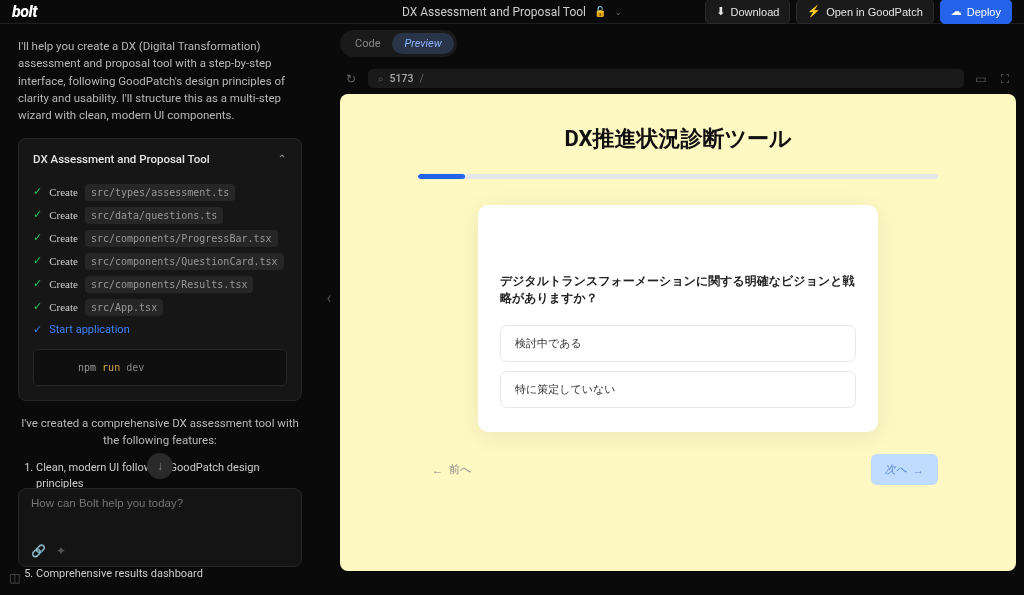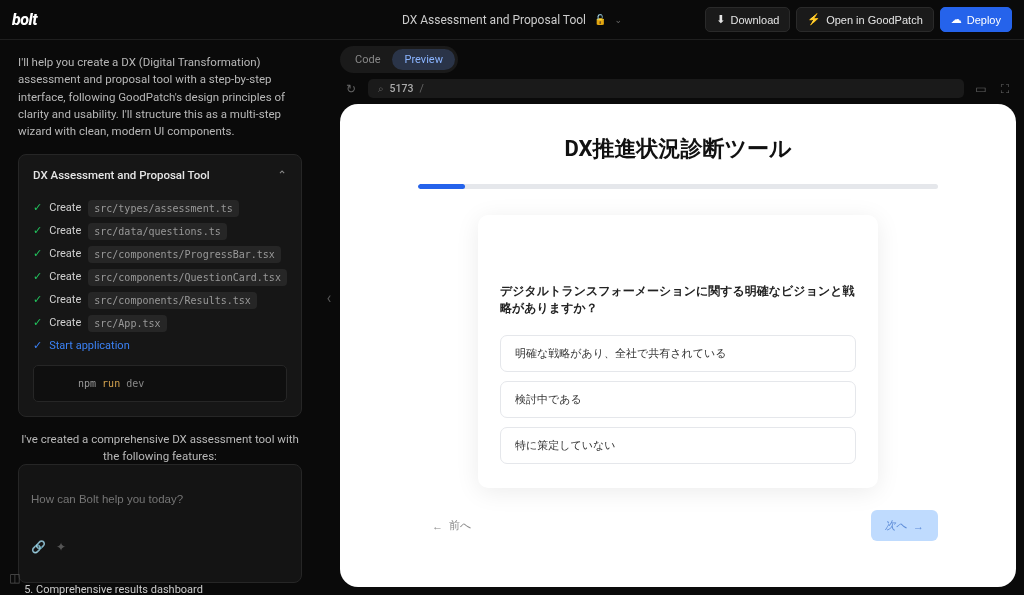--- a/index.html
+++ b/index.html
@@ -5,7 +5,7 @@
     * { margin: 0; padding: 0; box-sizing: border-box; }
     body { font-family: -apple-system, BlinkMacSystemFont, "Segoe UI", Roboto, sans-serif; background: #0a0a0a; color: #e5e5e5; width: 1024px; height: 595px; overflow: hidden; }
     
-    .topbar { height: 40px; background: #0a0a0a; border-bottom: 1px solid #1f1f1f; display: flex; align-items: center; padding: 0 12px; justify-content: space-between; }
+    .topbar { height: 24px; background: #0a0a0a; border-bottom: 1px solid #1f1f1f; display: flex; align-items: center; padding: 0 12px; justify-content: space-between; }
     .logo { font-weight: 800; font-size: 16px; font-style: italic; color: #fff; letter-spacing: -0.5px; }
     .topbar-center { display: flex; align-items: center; gap: 8px; font-size: 12px; color: #ccc; position: absolute; left: 50%; transform: translateX(-50%); }
     .topbar-right { display: flex; gap: 6px; }

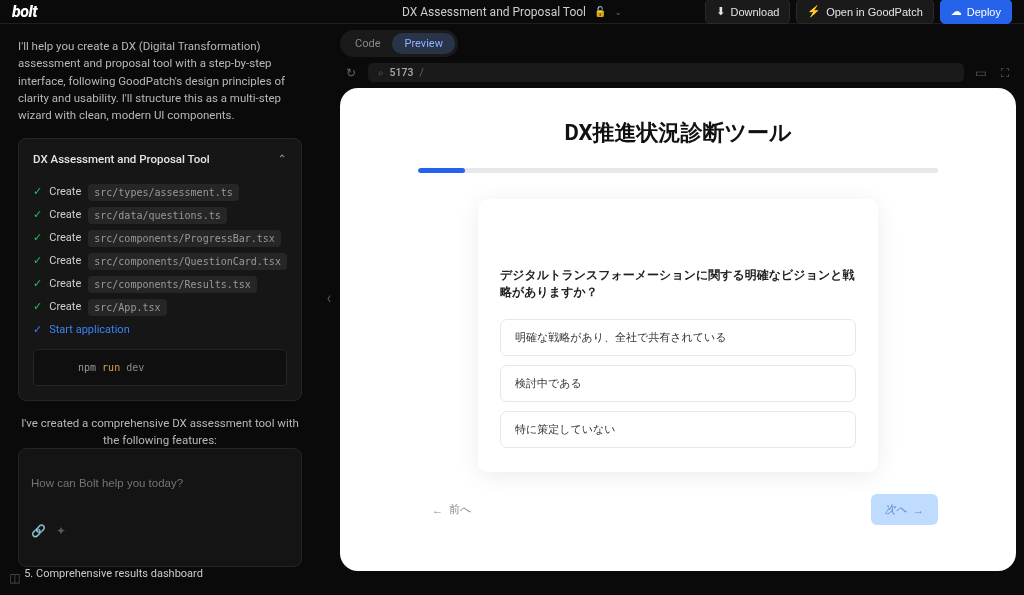--- a/index.html
+++ b/index.html
@@ -50,7 +50,7 @@
     
     .right-panel { flex: 1; display: flex; flex-direction: column; padding: 6px 8px 8px 20px; }
     
-    .tabs-row { display: flex; align-items: center; gap: 2px; margin-bottom: 6px; }
+    .tabs-row { display: flex; align-items: center; gap: 2px; margin-bottom: 12px; }
     .tabs-pill { background: #1a1a1a; border-radius: 14px; padding: 3px; display: flex; gap: 0; }
     .tab { font-size: 11px; padding: 4px 12px; border-radius: 12px; color: #888; cursor: pointer; }
     .tab.active { background: #2a3448; color: #8ab4ff; }

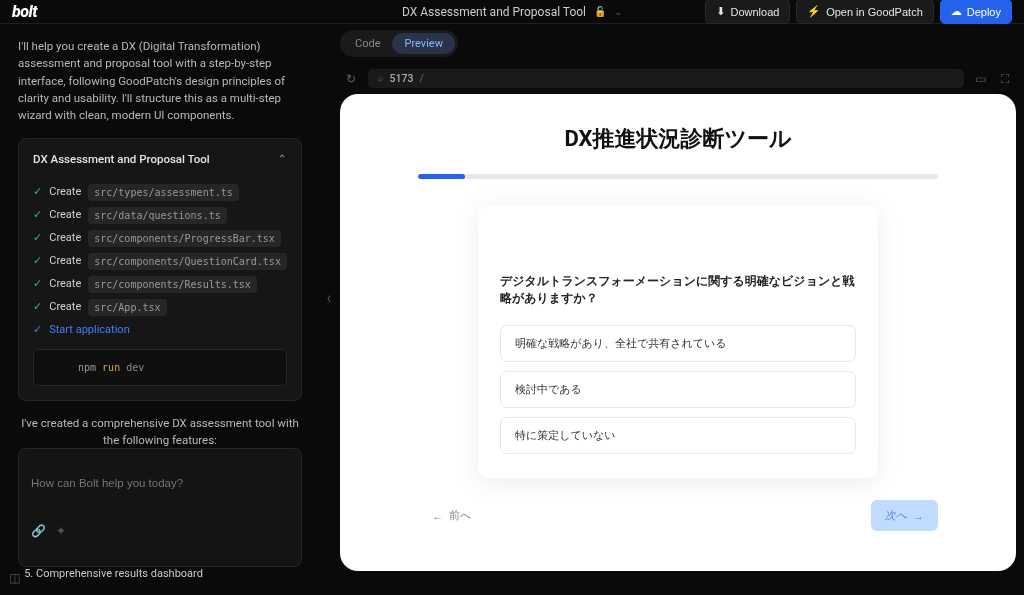--- a/index.html
+++ b/index.html
@@ -53,7 +53,7 @@
     .tabs-row { display: flex; align-items: center; gap: 2px; margin-bottom: 12px; }
     .tabs-pill { background: #1a1a1a; border-radius: 14px; padding: 3px; display: flex; gap: 0; }
     .tab { font-size: 11px; padding: 4px 12px; border-radius: 12px; color: #888; cursor: pointer; }
-    .tab.active { background: #2a3448; color: #8ab4ff; }
+    .tab.active { background: #2a3448; color: #8ab4ff; font-style: italic; }
     
     .url-bar { display: flex; align-items: center; gap: 8px; margin-bottom: 6px; padding: 0 2px; }
     .url-icon { color: #666; font-size: 12px; cursor: pointer; width: 18px; text-align: center; }

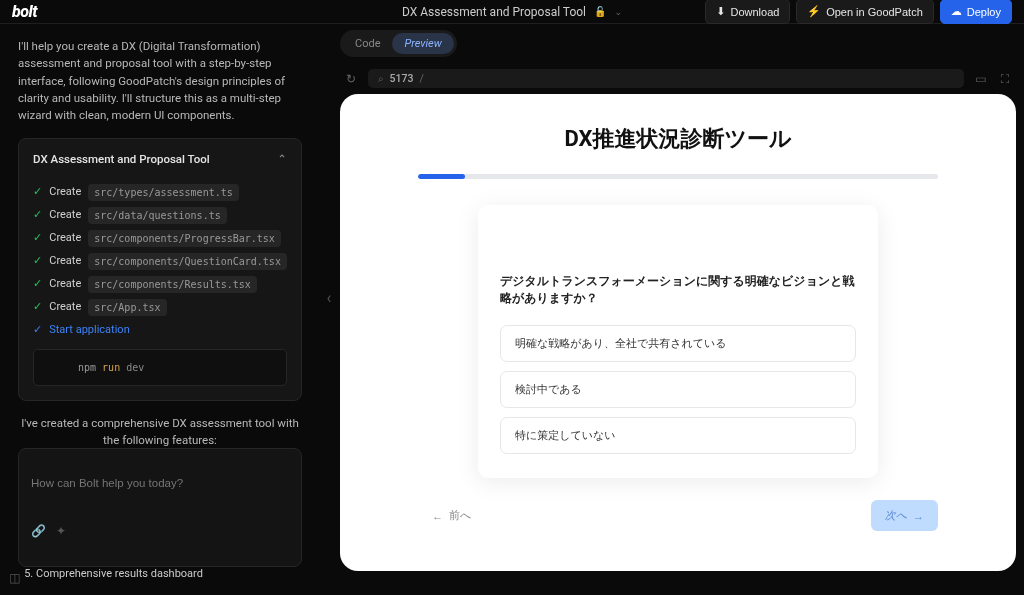--- a/index.html
+++ b/index.html
@@ -63,7 +63,7 @@
     .url-path { color: #666; }
     .url-actions { display: flex; gap: 6px; }
     
-    .preview-pane { flex: 1; background: #ffffff; border-radius: 18px; overflow: hidden; display: flex; flex-direction: column; }
+    .preview-pane { flex: 1; background: #fef9c3; border-radius: 8px; overflow: hidden; display: flex; flex-direction: column; }
     
     .preview-content { flex: 1; display: flex; flex-direction: column; align-items: center; padding: 30px 40px; color: #1a1a1a; }
     .preview-title { font-size: 22px; font-weight: 700; color: #111; margin-bottom: 20px; }

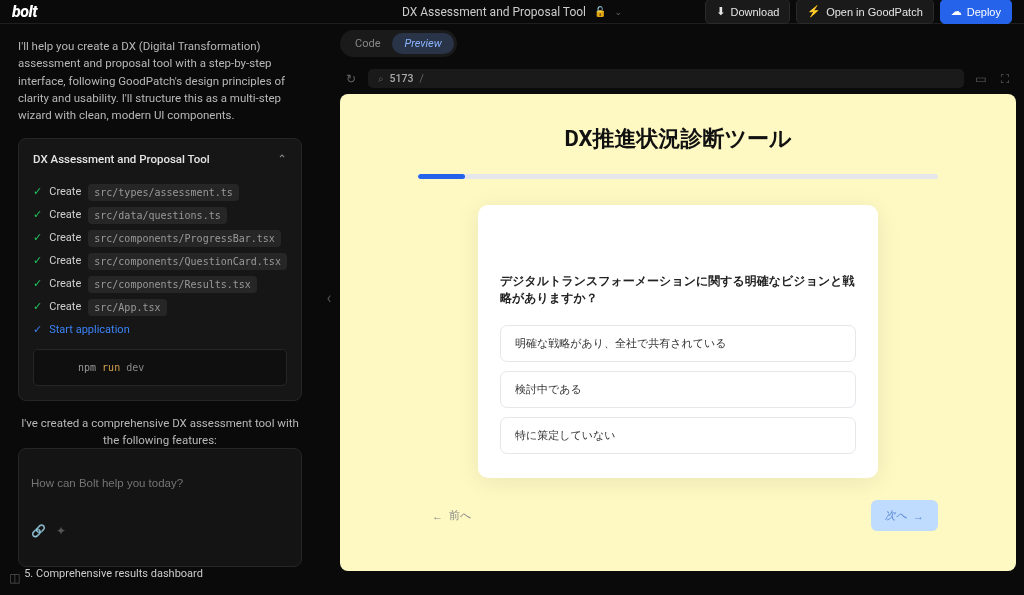--- a/index.html
+++ b/index.html
@@ -26,7 +26,7 @@
     .task-item { display: flex; align-items: center; gap: 7px; padding: 3px 0; font-size: 11px; }
     .check { color: #22c55e; font-size: 11px; }
     .check.blue { color: #3b82f6; }
-    .task-label { color: #d0d0d0; }
+    .task-label { color: #d0d0d0; font-family: Liberation Serif, serif; }
     .task-file { font-family: ui-monospace, monospace; background: #262626; padding: 1px 6px; border-radius: 4px; font-size: 10px; color: #999; }
     .start-app { color: #3b82f6; }
     .cmd-block { background: #0f0f0f; border: 1px solid #262626; border-radius: 5px; padding: 10px 12px; margin-top: 8px; font-family: ui-monospace, monospace; font-size: 10px; }

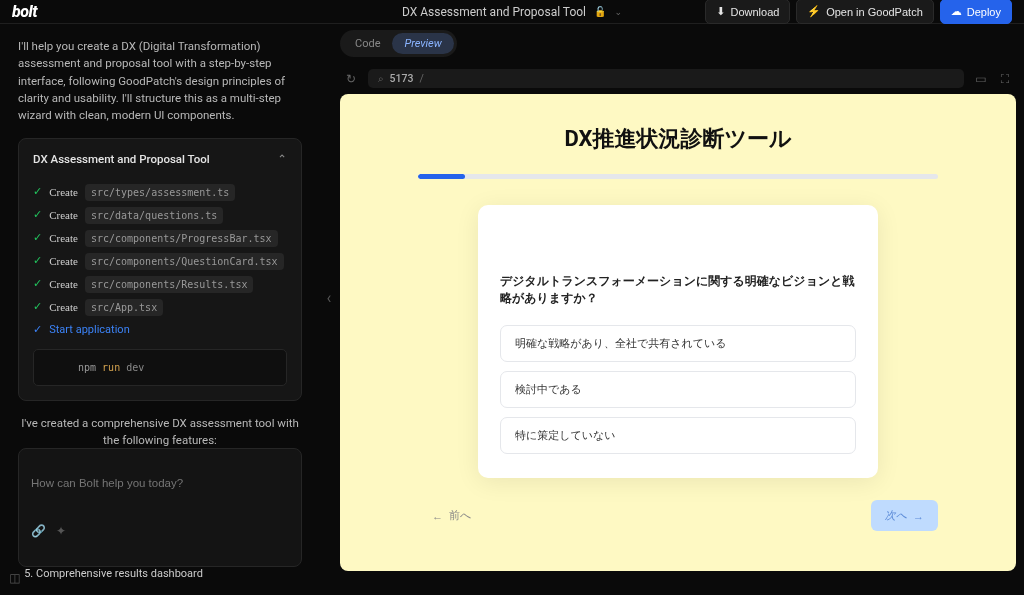--- a/index.html
+++ b/index.html
@@ -218,7 +218,6 @@
 
         <div class="question-card">
           <div class="question-text">デジタルトランスフォーメーションに関する明確なビジョンと戦略がありますか？</div>
-          <div class="option">明確な戦略があり、全社で共有されている</div>
           <div class="option">検討中である</div>
           <div class="option">特に策定していない</div>
         </div>

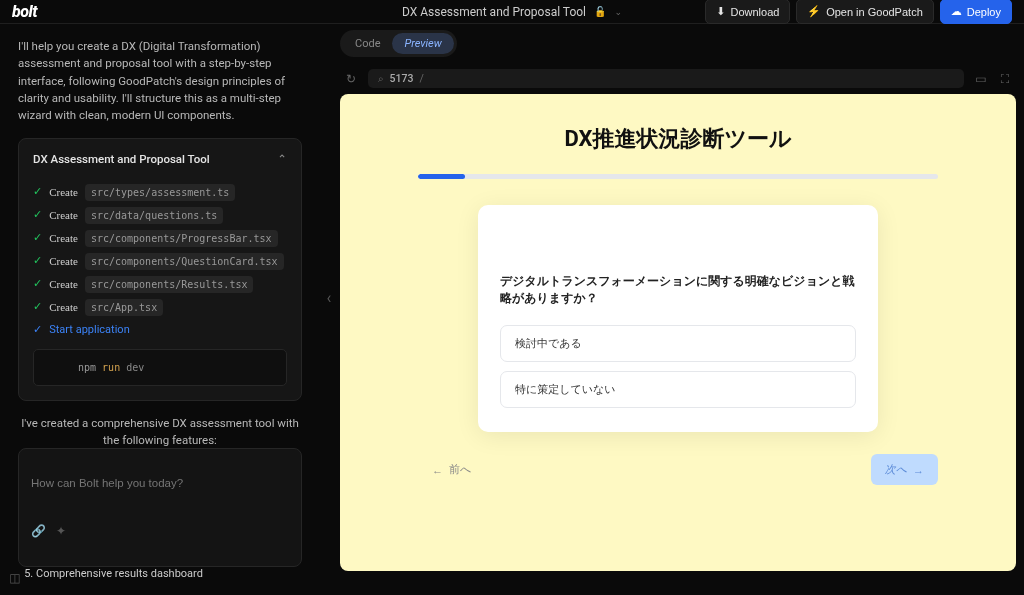--- a/index.html
+++ b/index.html
@@ -40,7 +40,7 @@
     
     .scroll-indicator { position: absolute; bottom: 100px; left: 50%; transform: translateX(-50%); width: 26px; height: 26px; border-radius: 50%; background: #2a2a2a; display: flex; align-items: center; justify-content: center; color: #888; font-size: 12px; }
     
-    .chat-input-wrap { position: absolute; bottom: 12px; left: 18px; right: 18px; background: #141414; border: 1px solid #262626; border-radius: 8px; padding: 26px 12px; }
+    .chat-input-wrap { position: absolute; bottom: 12px; left: 18px; right: 18px; background: #141414; border: 1px solid #262626; border-radius: 8px; padding: 6px 12px; }
     .chat-input-wrap input { background: transparent; border: none; outline: none; color: #666; width: 100%; font-size: 11.5px; }
     .chat-icons { display: flex; gap: 10px; margin-top: 30px; color: #555; font-size: 12px; }
     

